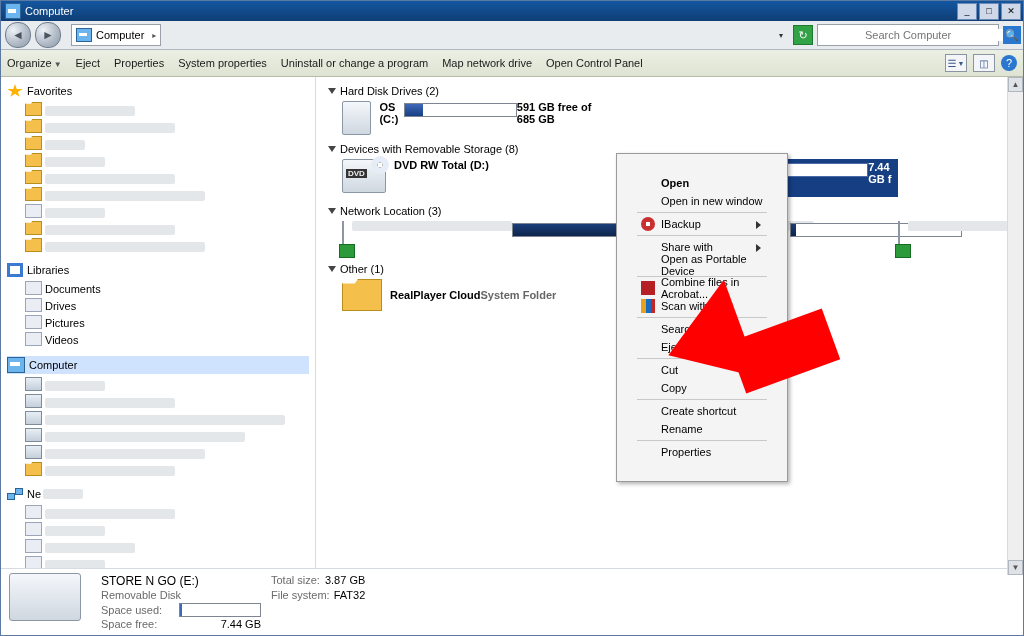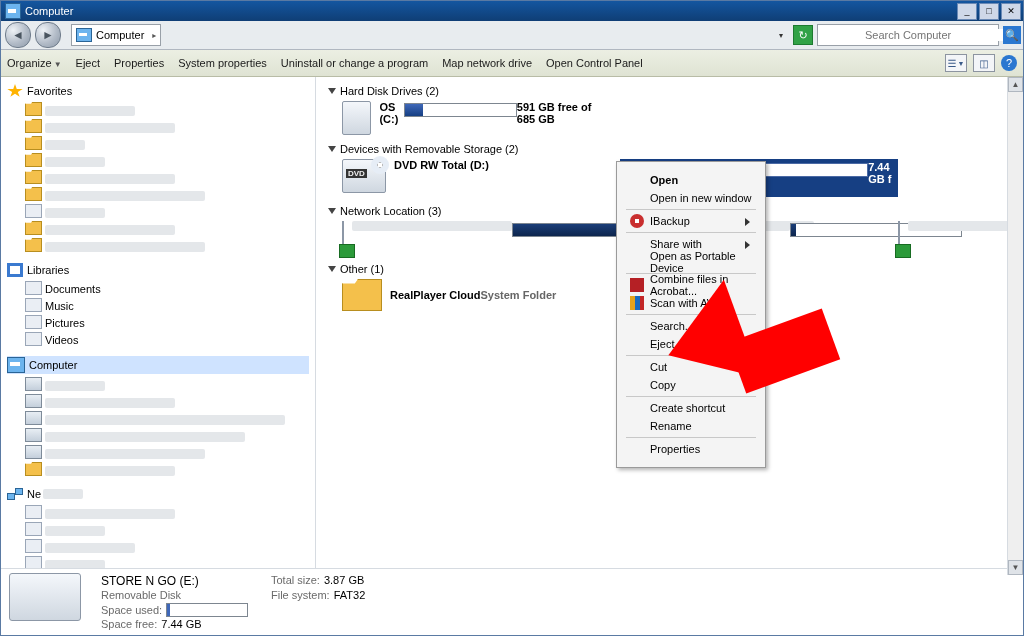--- a/index.html
+++ b/index.html
@@ -290,7 +290,7 @@
       <div class="group">
         <div class="group-hdr">
             <div class="tri"></div>
-            <span>Devices with Removable Storage (2)</span>
+            <span>Devices with Removable Storage (8)</span>
           </div>
         <div class="items-row">
           <div class="drive-item">

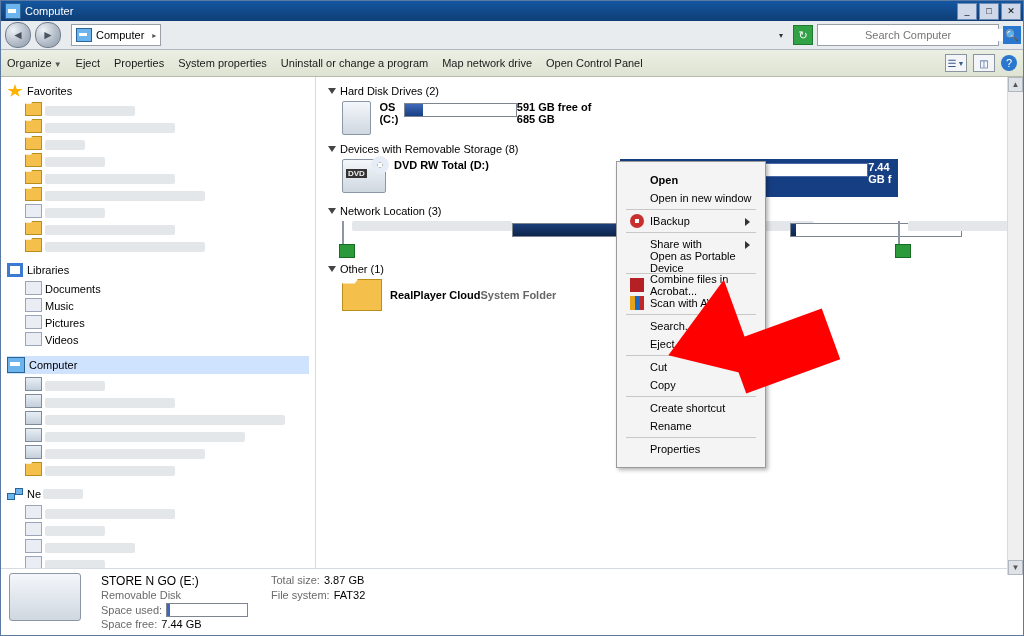--- a/index.html
+++ b/index.html
@@ -78,7 +78,7 @@
   .net-drive-pic{width:42px;height:32px;background:linear-gradient(#f4f7fb,#cfd7e0);border:1px solid #8c97a6;position:relative;margin-right:8px;}
   .net-drive-pic::after{content:"";position:absolute;left:-4px;bottom:-4px;width:14px;height:12px;background:#2c9a3a;border:1px solid #186b22;}
   
-  .ctx{position:absolute;left:300px;top:84px;width:130px;background:#f4f4f4;border:1px solid #9a9a9a;box-shadow:2px 2px 4px rgba(0,0,0,.3);padding:9px;font-size:11px;z-index:5;}
+  .ctx{position:absolute;left:300px;top:76px;width:130px;background:#f4f4f4;border:1px solid #9a9a9a;box-shadow:2px 2px 4px rgba(0,0,0,.3);padding:20px;font-size:11px;z-index:5;}
   .ctx .row{display:flex;align-items:center;height:18px;padding-left:24px;position:relative;}
   .ctx .row .cic{position:absolute;left:4px;top:2px;width:14px;height:14px;}
   .ctx .row.sub::after{content:"";position:absolute;right:6px;top:6px;width:0;height:0;border-top:4px solid transparent;border-bottom:4px solid transparent;border-left:5px solid #333;}

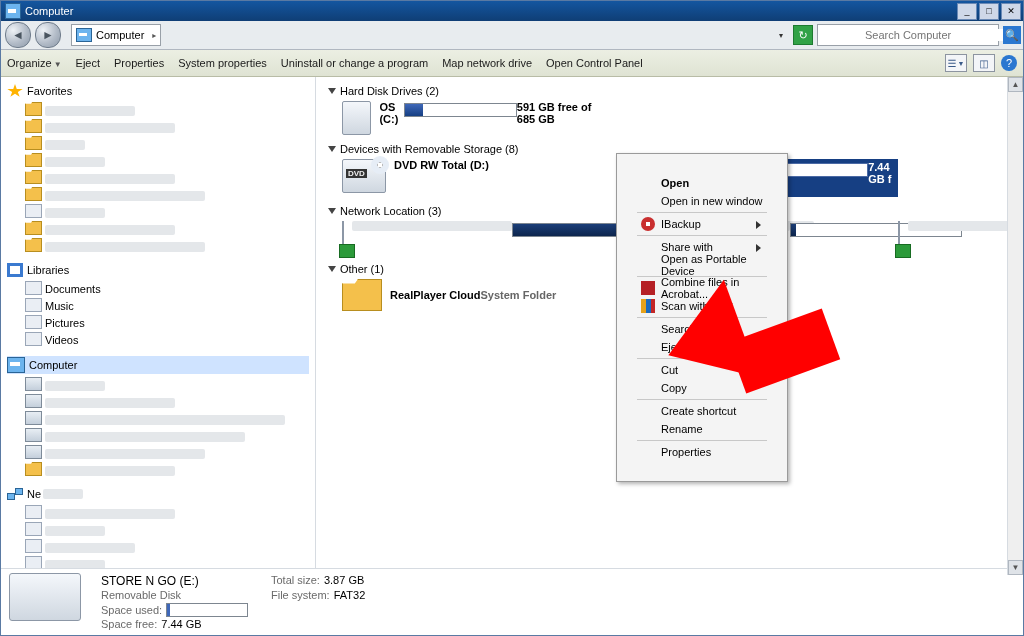--- a/index.html
+++ b/index.html
@@ -203,7 +203,7 @@
         </div>
       <div class="sub">
           <div class="sic gen-ic"></div>
-          <span>Music</span>
+          <span>Drives</span>
         </div>
       <div class="sub">
           <div class="sic gen-ic"></div>

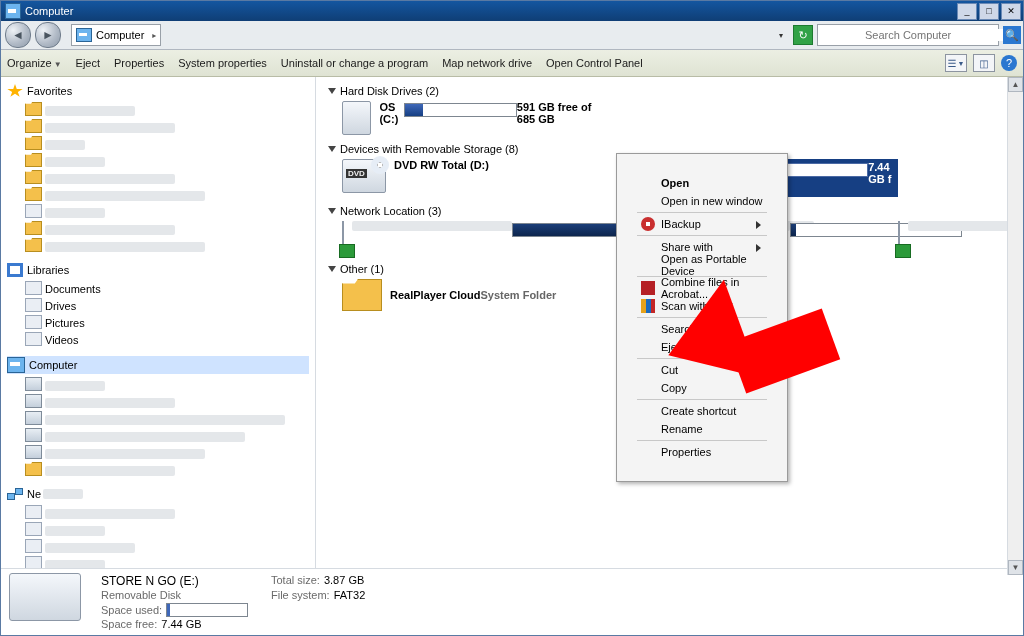--- a/index.html
+++ b/index.html
@@ -95,7 +95,7 @@
   .details{height:58px;border-top:1px solid #d6dbe1;background:#fff;display:flex;padding:4px 8px;}
   .details .thumb{width:70px;height:46px;background:linear-gradient(#f4f7fb,#cfd7e0);border:1px solid #8c97a6;border-radius:3px;margin-right:20px;}
   .details .col{display:flex;flex-direction:column;justify-content:space-around;margin-right:10px;}
-  .details .kv{display:flex;align-items:center;gap:4px;}
+  .details .kv{display:flex;align-items:center;gap:4px;justify-content:space-between;}
   .details .k{color:#6a6a6a;}
   .used-bar{width:80px;height:12px;border:1px solid #7d8690;background:#fff;}
   .used-bar .f{width:3%;height:100%;background:#3f68b9;}

